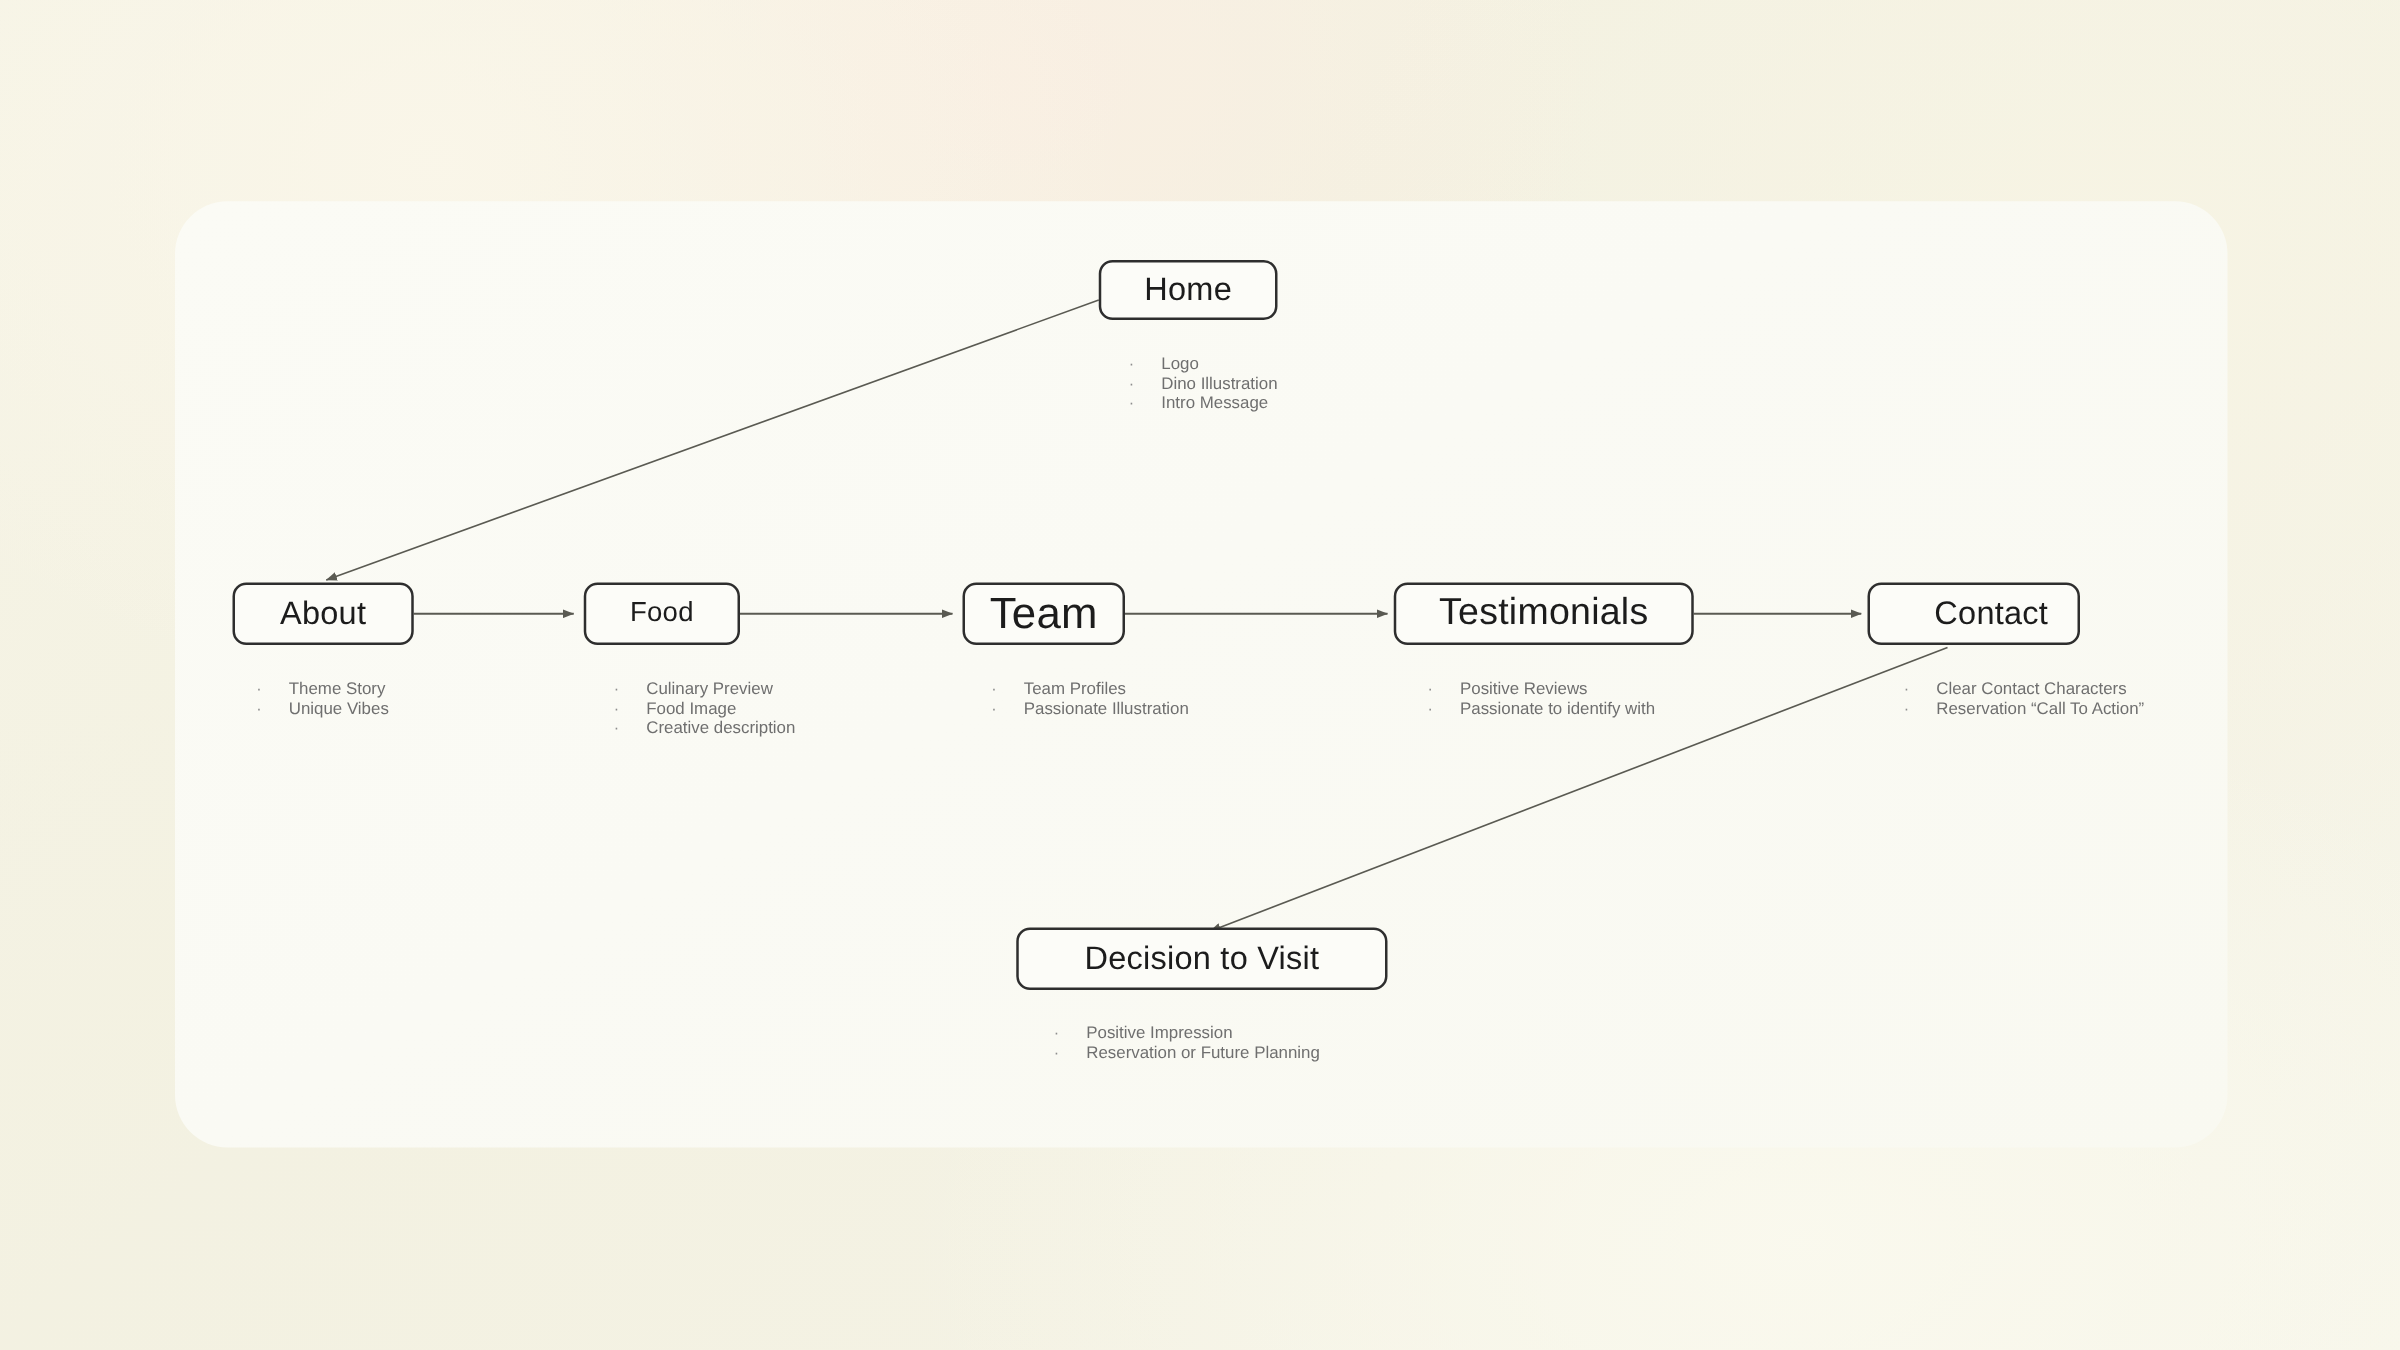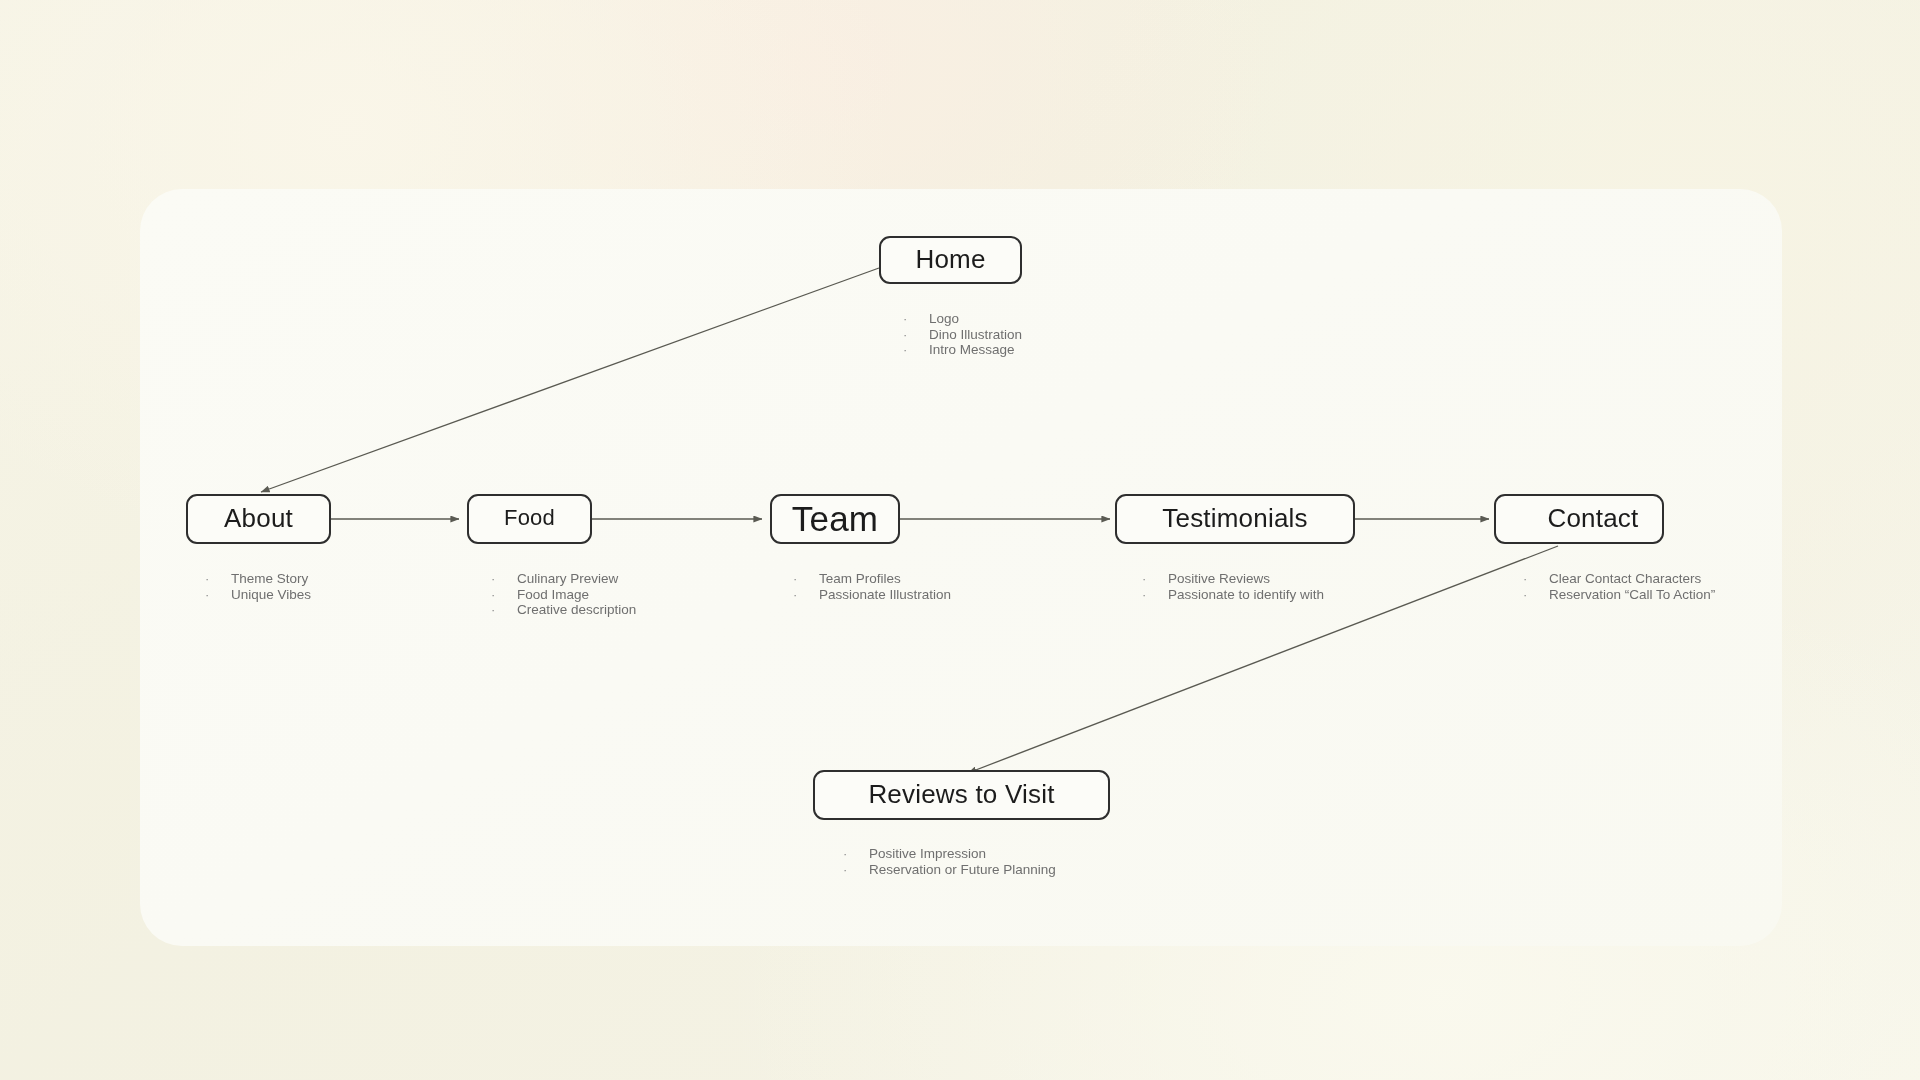--- a/index.html
+++ b/index.html
@@ -25,7 +25,6 @@
     position: relative;
     width: 1920px;
     height: 788px;
-    margin-top: 28px;
   }
 
   

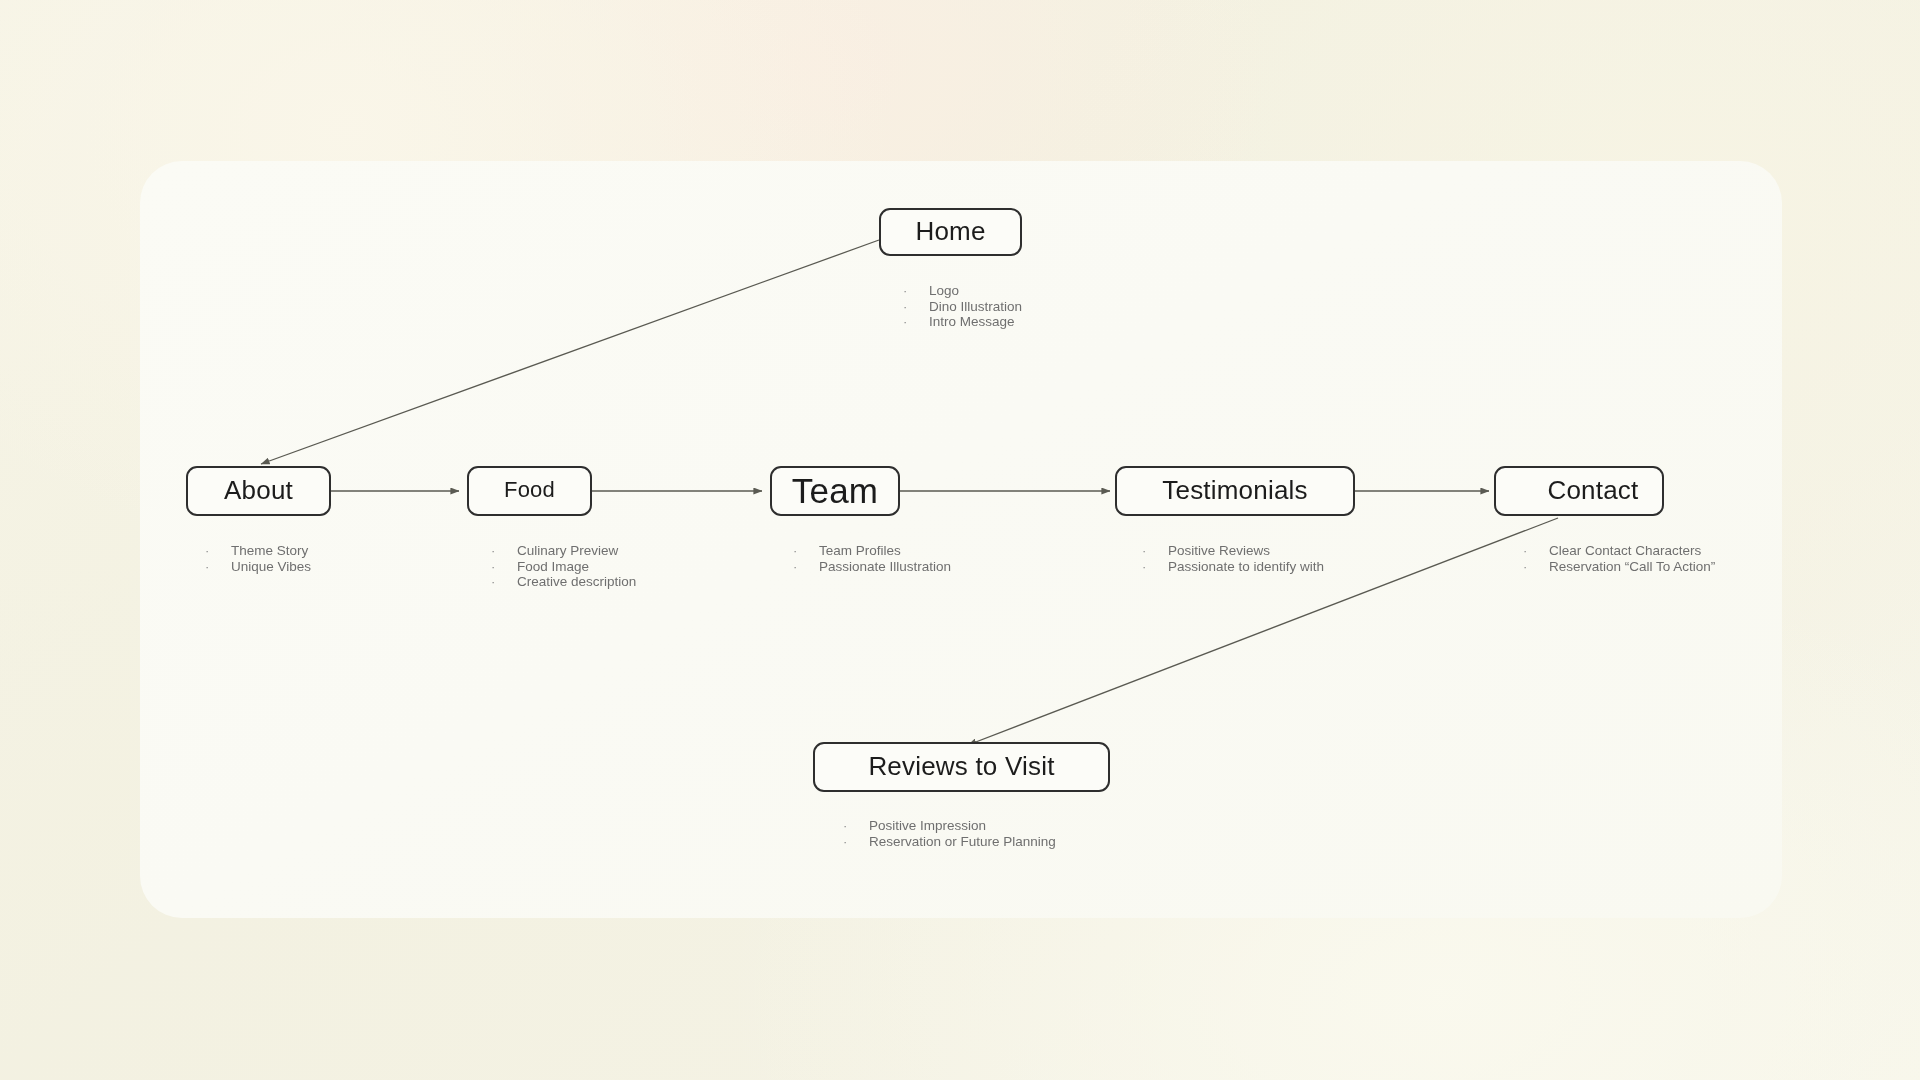--- a/index.html
+++ b/index.html
@@ -183,7 +183,7 @@
     </div>
   </div>
 
-  <div class="node" style="left:1115px; top:466px; width:240px; height:50px; font-size:26px;">
+  <div class="node" style="left:1115px; top:466px; width:240px; height:50px; font-size:30px;">
     <span class="node-label">Testimonials</span>
   </div>
   <div class="bullets" style="left:1142px; top:543px;">

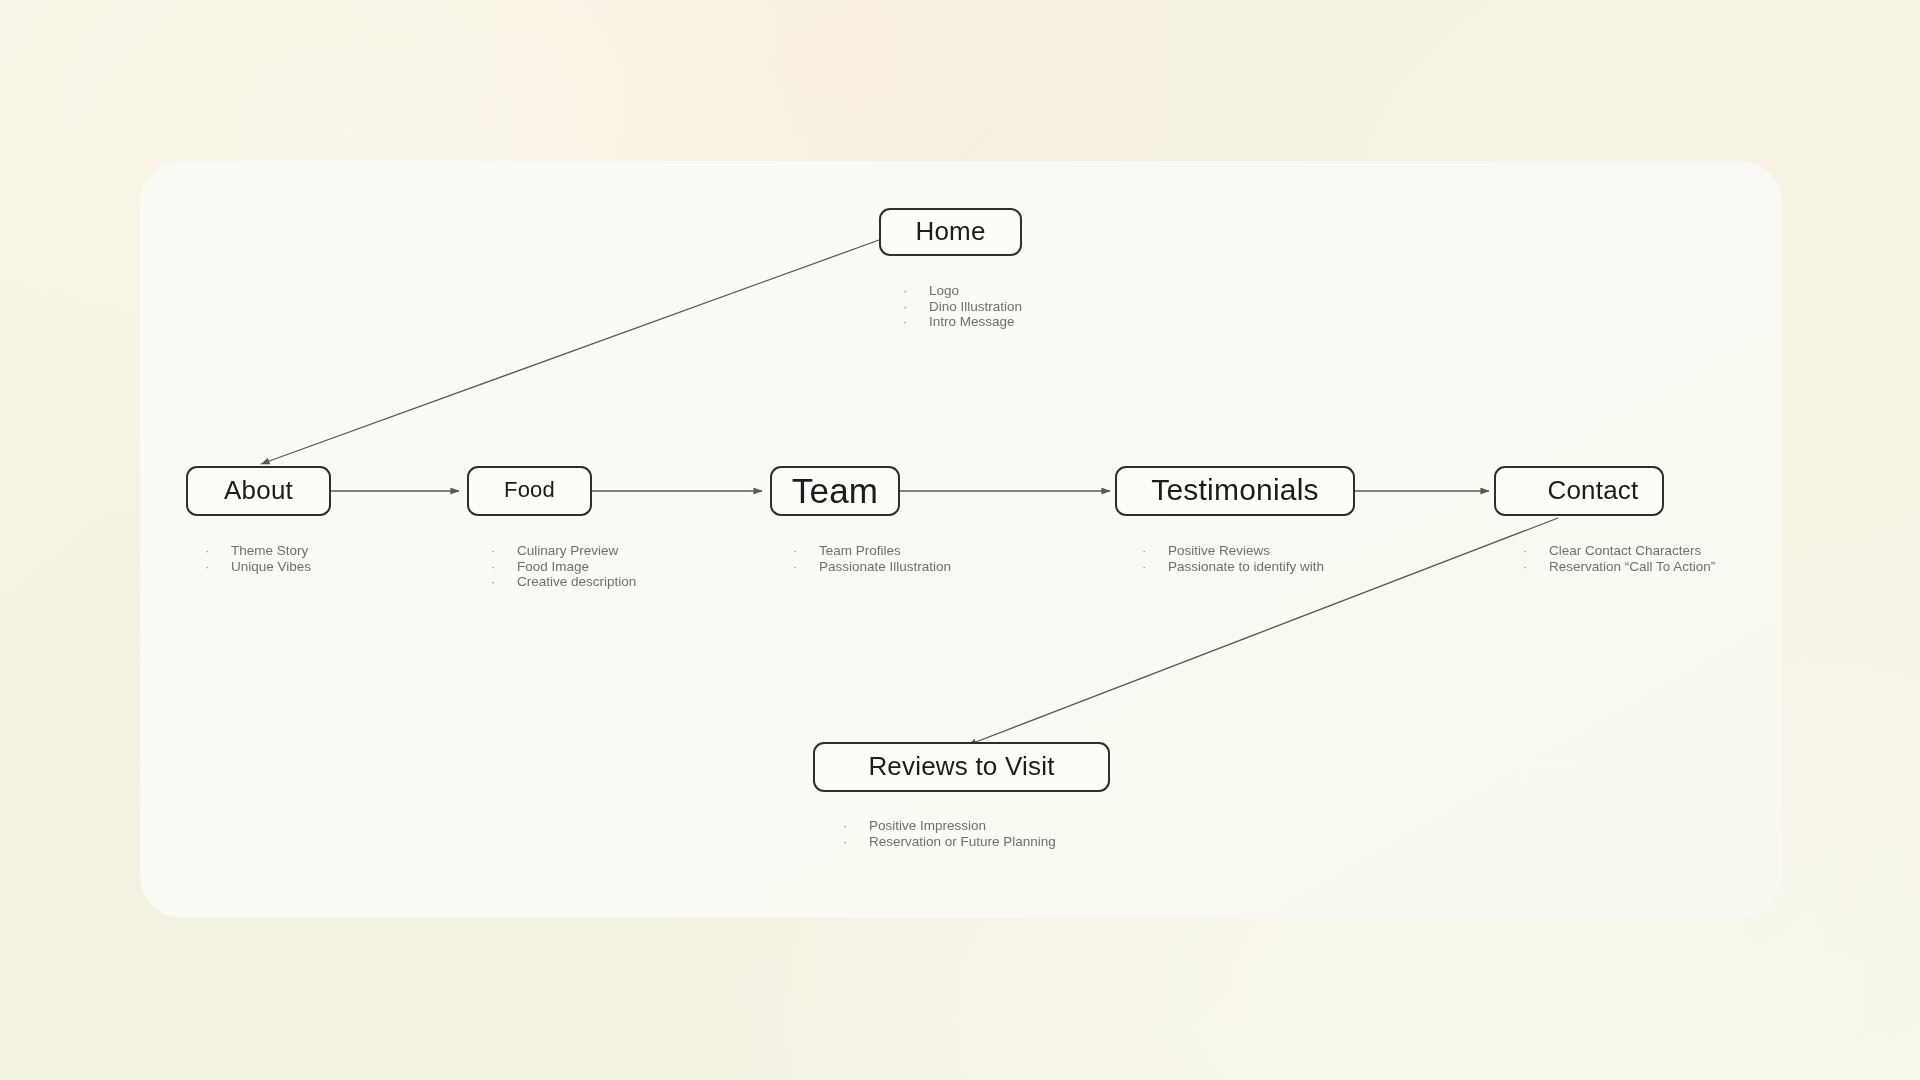--- a/index.html
+++ b/index.html
@@ -212,7 +212,7 @@
   </div>
 
   <div class="node" style="left:813px; top:742px; width:297px; height:50px; font-size:26px;">
-    <span class="node-label">Reviews to Visit</span>
+    <span class="node-label">Decision to Visit</span>
   </div>
   <div class="bullets" style="left:843px; top:818px;">
     <div class="bullet-row">

